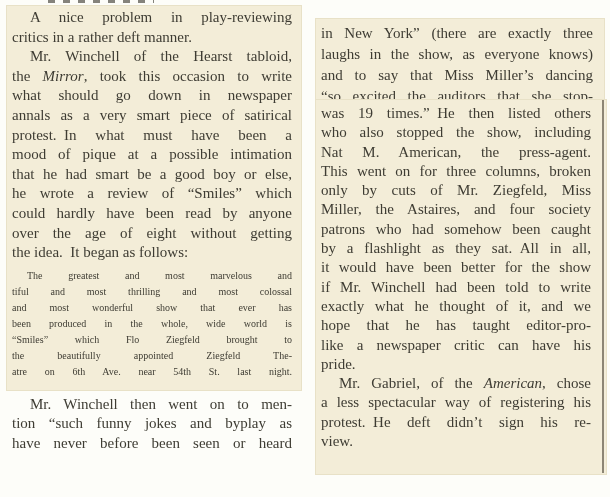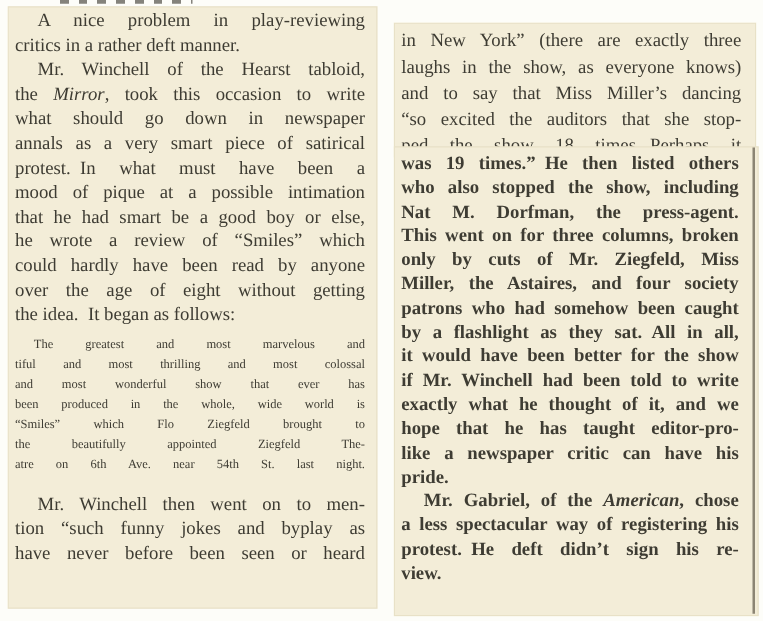--- a/index.html
+++ b/index.html
@@ -19,7 +19,7 @@
     box-sizing: border-box;
   }
   #block-left {
-    left: 6px; top: 5px; width: 296px; height: 482px;
+    left: 6px; top: 5px; width: 296px; height: 386px;
     padding: 3px 10px 0 6px;
   }
   #block-right-top {

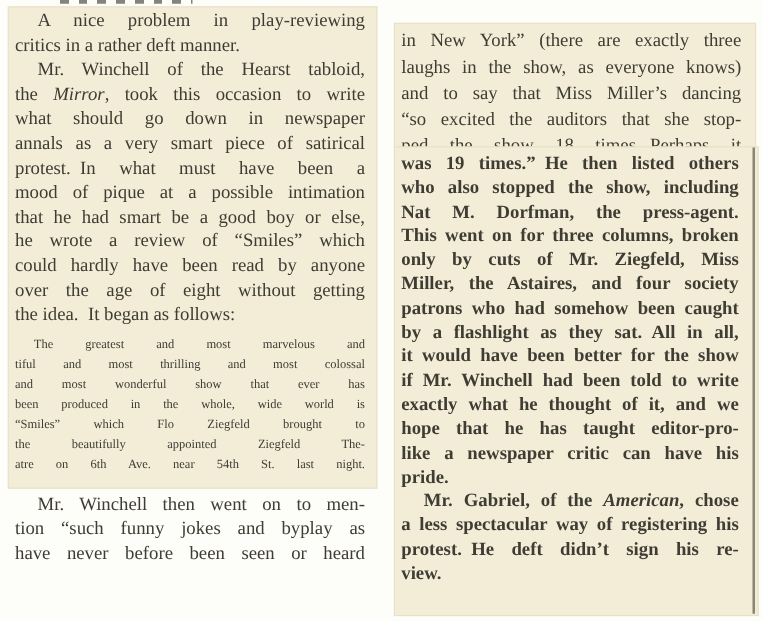--- a/index.html
+++ b/index.html
@@ -27,9 +27,8 @@
     padding: 5px 12px 0 6px;
   }
   #block-right-bottom {
-    left: 315px; top: 117px; width: 292px; height: 376px;
+    left: 315px; top: 99px; width: 292px; height: 376px;
     padding: 5px 16px 0 6px;
-    font-weight: bold;
   }
   .line {
     text-align: justify;

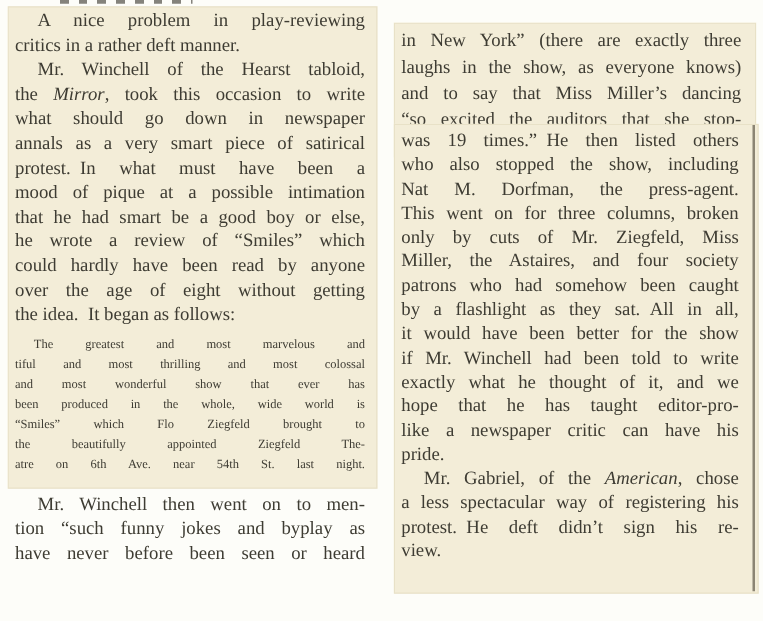--- a/index.html
+++ b/index.html
@@ -118,7 +118,7 @@
 <div class="block para">
       <div class="line">was 19 times.” He then listed others</div>
       <div class="line">who also stopped the show, including</div>
-      <div class="line">Nat M. Dorfman, the press-agent.</div>
+      <div class="line">Nat M. American, the press-agent.</div>
       <div class="line">This went on for three columns, broken</div>
       <div class="line">only by cuts of Mr. Ziegfeld, Miss</div>
       <div class="line">Miller, the Astaires, and four society</div>

